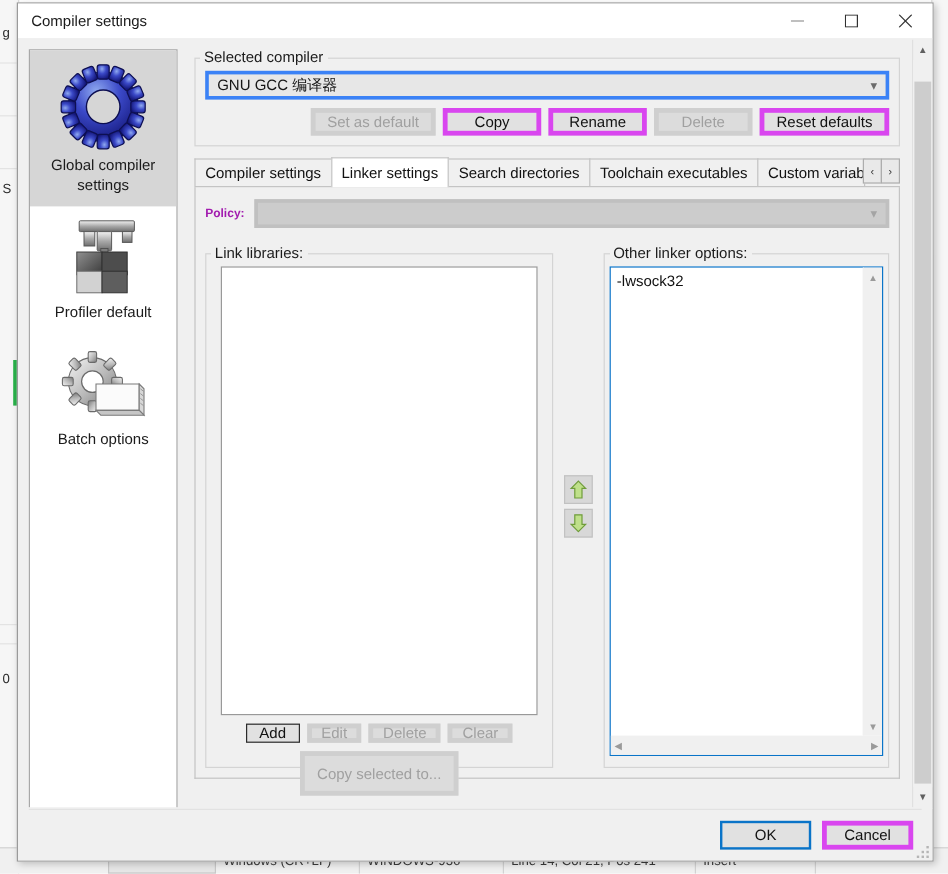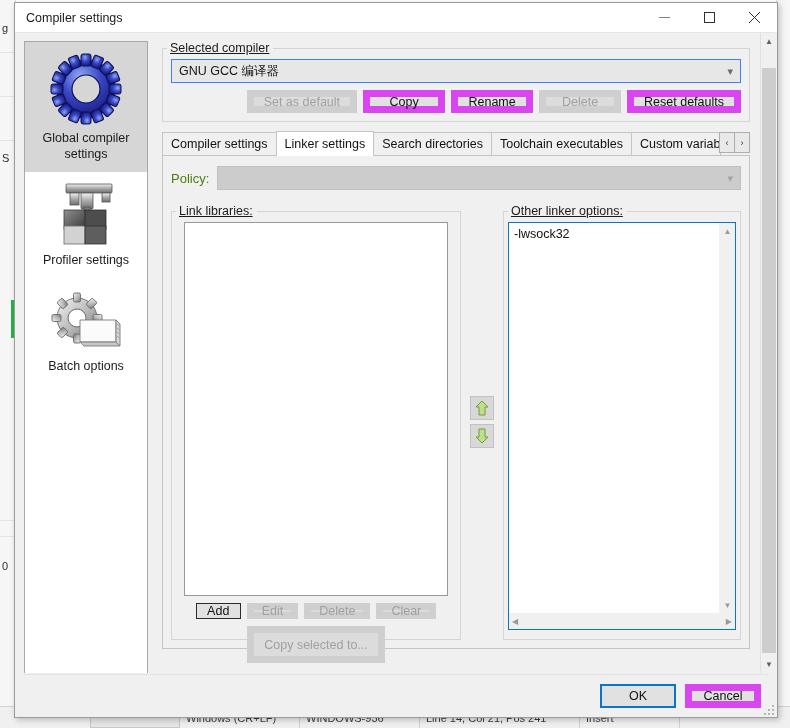--- a/index.html
+++ b/index.html
@@ -173,7 +173,6 @@
     padding: 0 4px 0 3px;
     font-size: 12.5px; color: #1b1b1b;
     margin-left: 4px;
-    text-decoration: underline;
   }
 
   .sel-comp { padding: 4px 8px 8px 8px; }

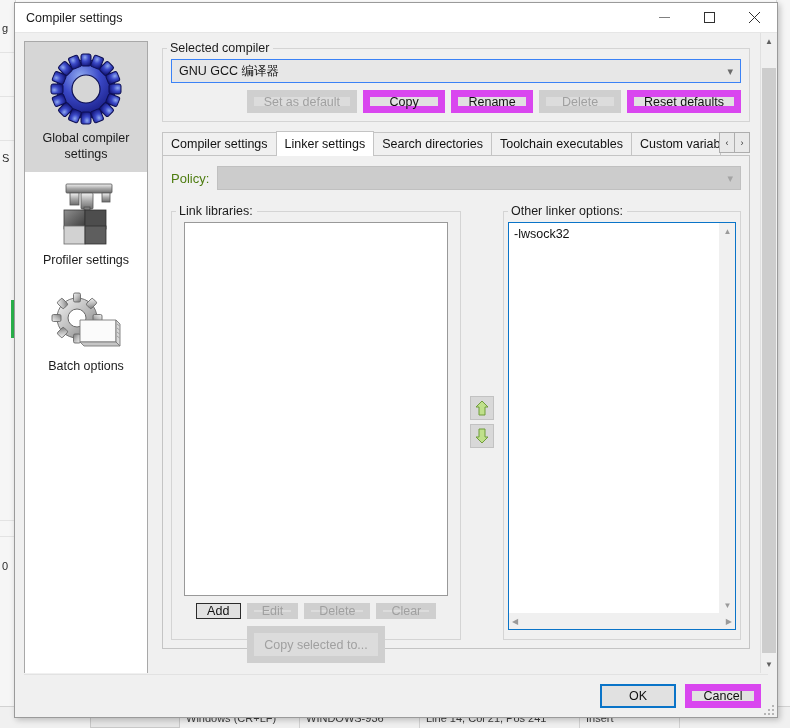--- a/index.html
+++ b/index.html
@@ -180,7 +180,7 @@
   .combo {
     height: 24px;
     background: #e7e7e7;
-    border: 1px solid #3b82f6;
+    border: 3px solid #3b82f6;
     display: flex; align-items: center;
     padding: 0 4px 0 7px;
     color: #151515; font-size: 12.5px;

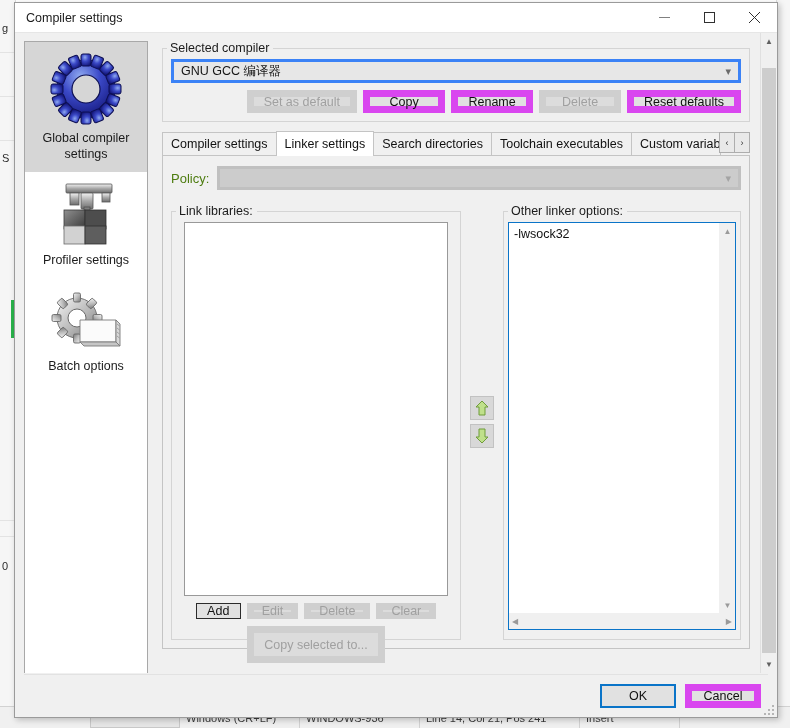--- a/index.html
+++ b/index.html
@@ -196,7 +196,7 @@
   .btn {
     min-width: 82px; height: 23px;
     background: #e1e1e1;
-    border: 7px solid #d946ef;
+    border: 4px solid #d946ef;
     color: #111;
     font-size: 12.5px;
     display: flex; align-items: center; justify-content: center;

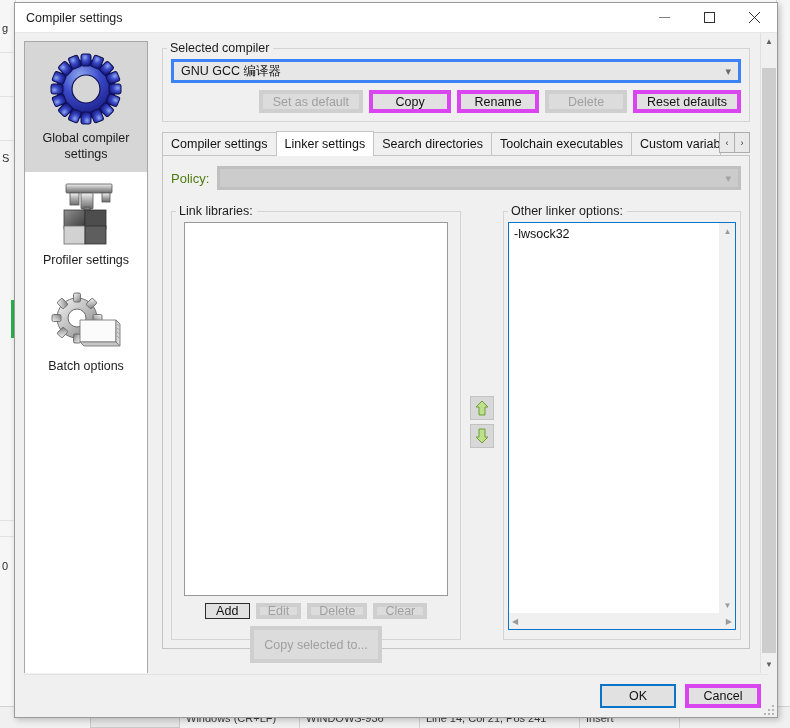--- a/index.html
+++ b/index.html
@@ -255,7 +255,7 @@
   }
 
   .policy-row { display: flex; align-items: center; gap: 8px; }
-  .policy-row .lbl { font-size: 13px; color: #4d7c0f; }
+  .policy-row .lbl { font-size: 10px; color: #a21caf; font-weight: bold; }
 
   .two-col { display: flex; gap: 0; margin-top: 14px; }
   .col-left { width: 290px; min-width: 290px; }

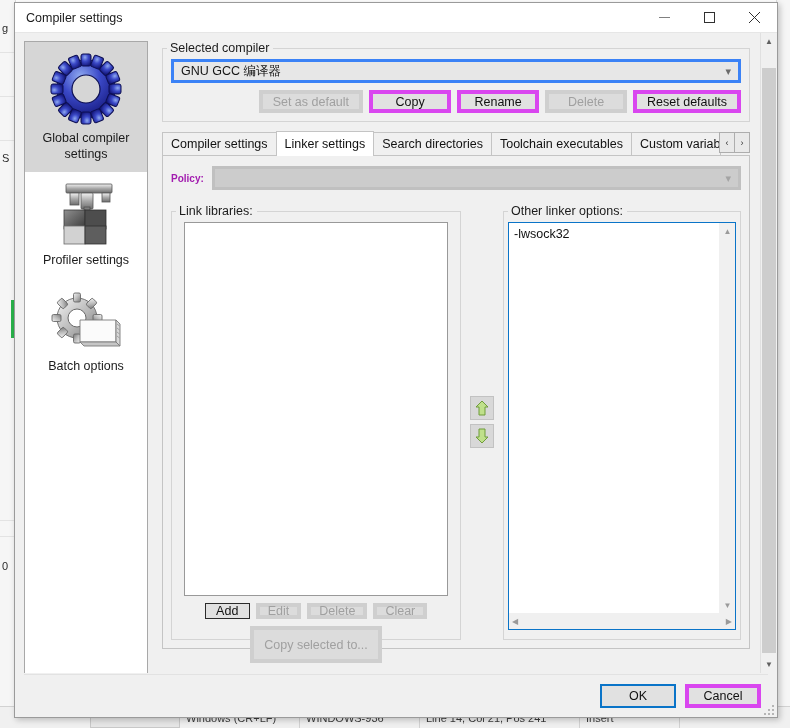--- a/index.html
+++ b/index.html
@@ -453,7 +453,7 @@
             <rect x="35" y="44" width="21" height="18" fill="#5e5e5e" stroke="#2e2e2e" stroke-width="0.8"></rect>
           </svg>
         </div>
-        <div>Profiler settings</div>
+        <div>Profiler default</div>
       </div>
 
       <div class="side-item">

